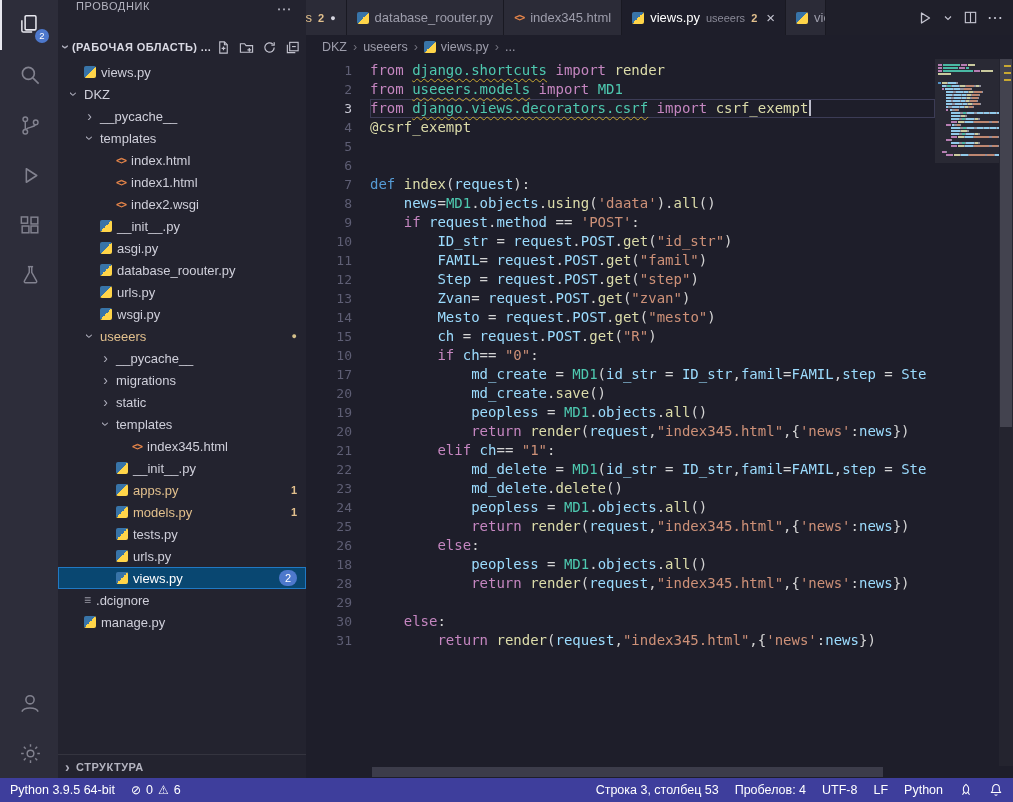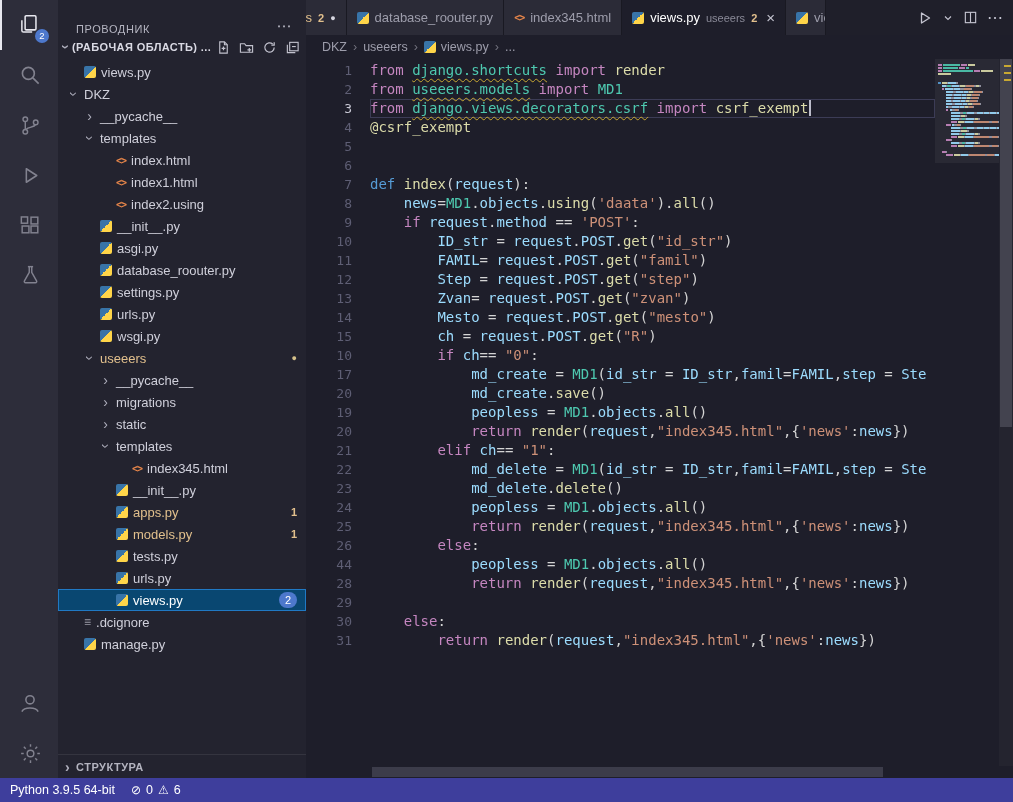--- a/index.html
+++ b/index.html
@@ -26,7 +26,7 @@
 
   
   .sidebar { width:248px; flex:none; background:#23232f; display:flex; flex-direction:column; color:#c8c8d4; }
-  .sb-title-row { height:35px; flex:none; display:flex; align-items:flex-end; padding:0 14px 0 18px; font-size:11px; letter-spacing:.6px; color:#b4b4c0; }
+  .sb-title-row { height:35px; flex:none; display:flex; align-items:flex-start; padding:0 14px 0 18px; font-size:11px; letter-spacing:.6px; color:#b4b4c0; }
   .sb-more { margin-left:auto; font-size:15px; color:#c2c2ce; cursor:pointer; }
   .ws-row { height:24px; flex:none; display:flex; align-items:center; font-weight:bold; font-size:11px; letter-spacing:.4px; padding:0 6px 0 2px; color:#dadae4; }
   .ws-row .chev { margin-right:1px; }

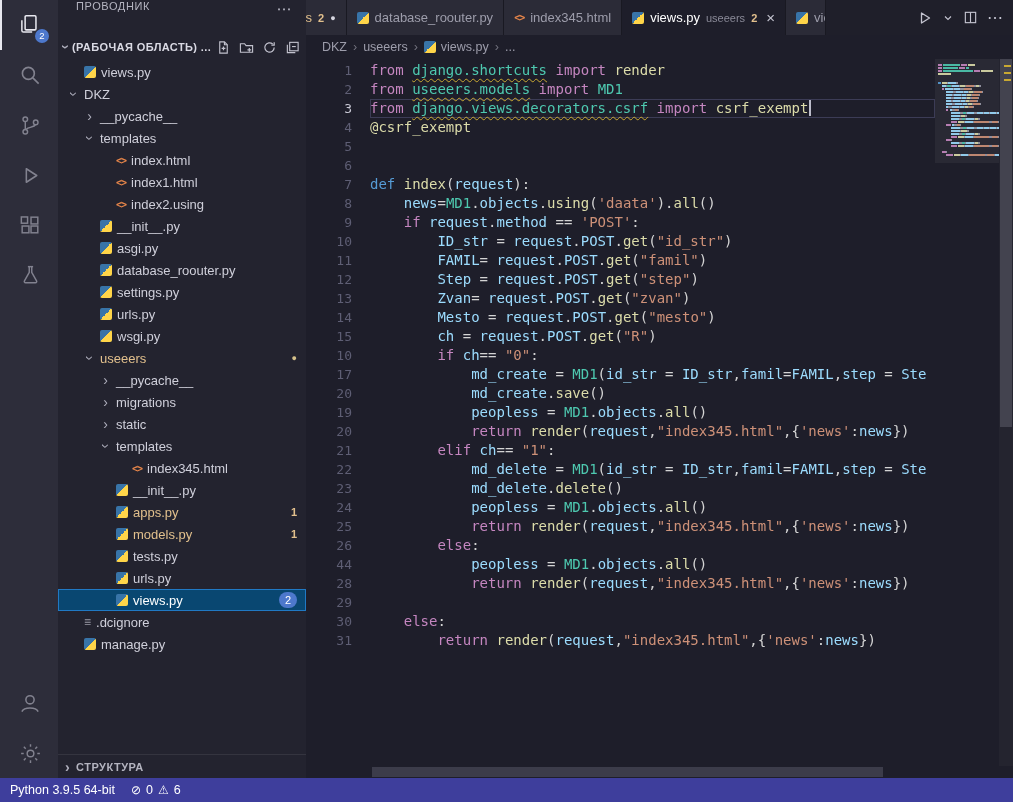--- a/index.html
+++ b/index.html
@@ -236,7 +236,7 @@
           </div>
           <div class="trow" style="padding-left: 58px;">
             <span class="htmlicon">&lt;&gt;</span>
-            <span class="tlabel">index2.using</span>
+            <span class="tlabel">index2.wsgi</span>
             <span class="tspacer"></span>
           </div>
           <div class="trow" style="padding-left: 42px;">

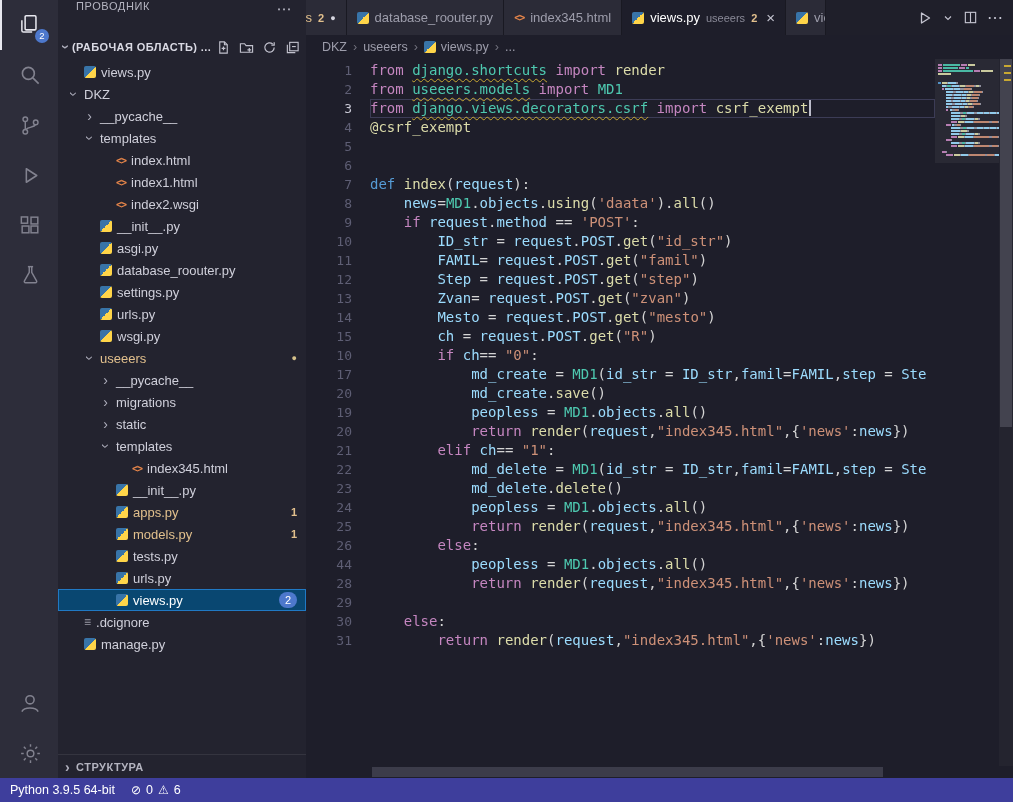--- a/index.html
+++ b/index.html
@@ -252,11 +252,6 @@
           <div class="trow" style="padding-left: 42px;">
             <span class="pyicon"></span>
             <span class="tlabel">database_roouter.py</span>
-            <span class="tspacer"></span>
-          </div>
-          <div class="trow" style="padding-left: 42px;">
-            <span class="pyicon"></span>
-            <span class="tlabel">settings.py</span>
             <span class="tspacer"></span>
           </div>
           <div class="trow" style="padding-left: 42px;">

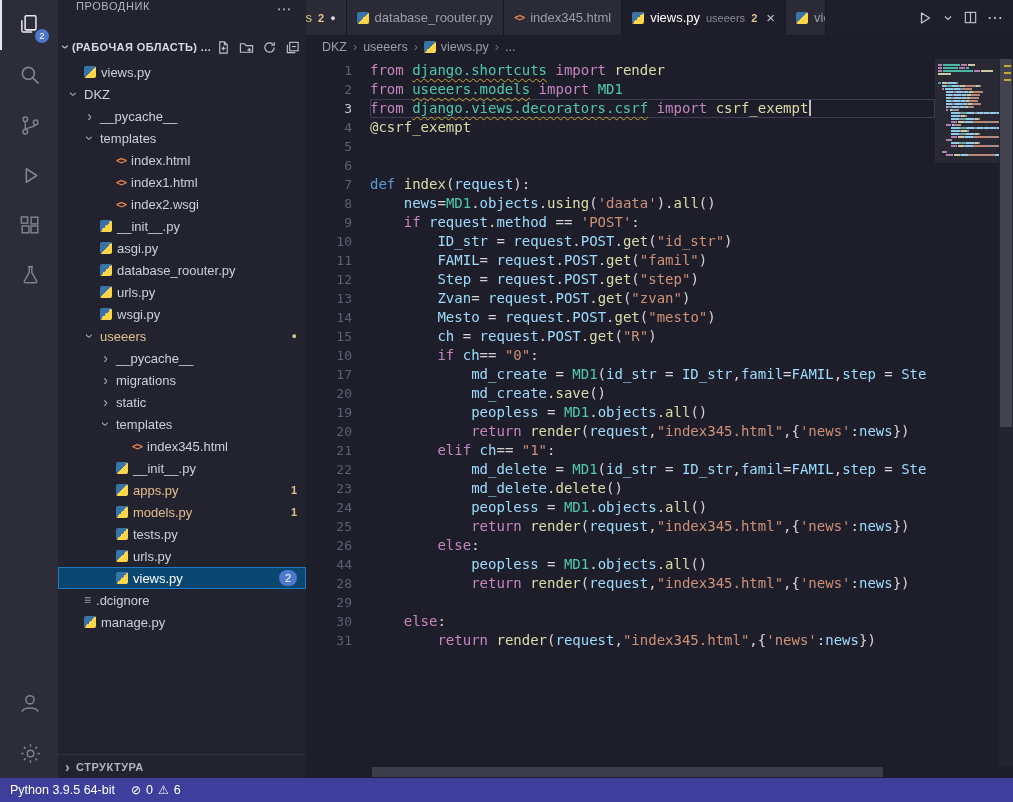--- a/index.html
+++ b/index.html
@@ -434,7 +434,7 @@
             <div class="lnum">24</div>
             <div class="lnum">25</div>
             <div class="lnum">26</div>
-            <div class="lnum">44</div>
+            <div class="lnum">18</div>
             <div class="lnum">28</div>
             <div class="lnum">29</div>
             <div class="lnum">30</div>

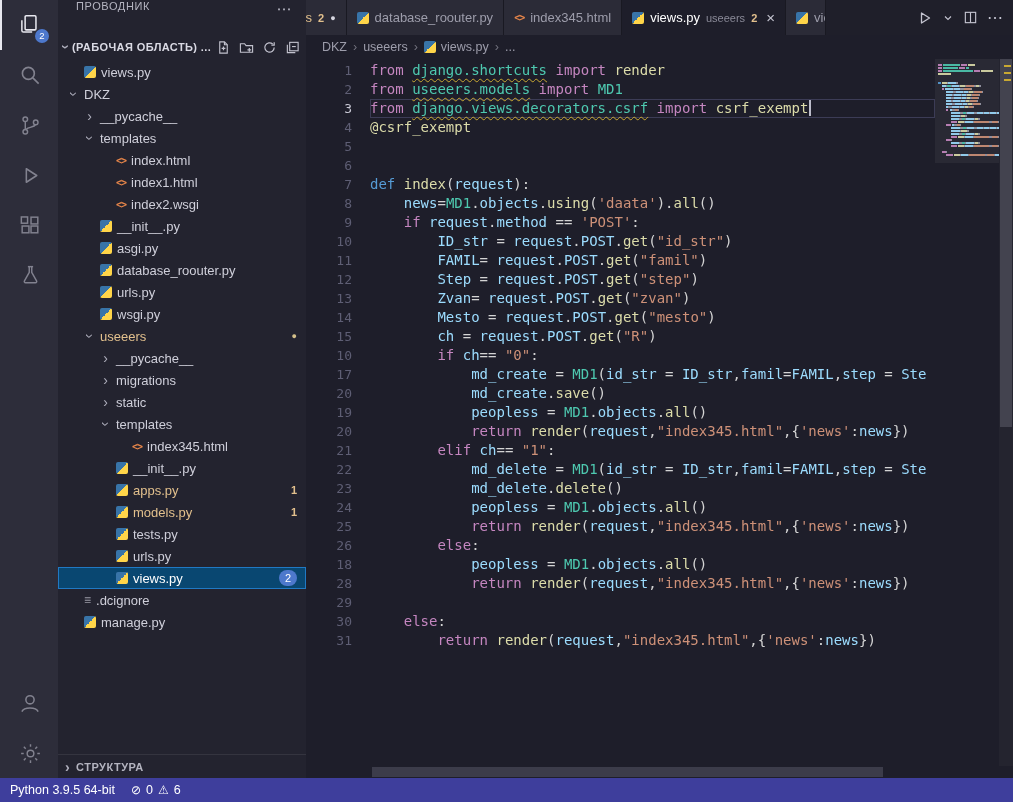--- a/index.html
+++ b/index.html
@@ -775,6 +775,27 @@
           <span>6</span>
         </span>
       </div>
+    <div class="sb-right">
+      <div class="sb-right-items">
+          <span class="sitem">Строка 3, столбец 53</span>
+          <span class="sitem">Пробелов: 4</span>
+          <span class="sitem">UTF-8</span>
+          <span class="sitem">LF</span>
+          <span class="sitem">Python</span>
+        </div>
+      <span class="sb-svg">
+        <svg width="14" height="14" viewBox="0 0 16 16" fill="none" stroke="currentColor" stroke-width="1.2">
+          <path d="M8 1.5 c2.8 2 3.6 5.6 2.3 8.8 L8 12.2 5.7 10.3 C4.4 7.1 5.2 3.5 8 1.5 z"></path>
+          <path d="M5.8 10.5 l-1.8 3 M10.2 10.5 l1.8 3"></path>
+        </svg>
+      </span>
+      <span class="sb-svg">
+        <svg width="14" height="14" viewBox="0 0 16 16" fill="none" stroke="currentColor" stroke-width="1.2">
+          <path d="M8 1.8 a3.8 3.8 0 0 1 3.8 3.8 v2.9 l1.4 2.4 H2.8 l1.4 -2.4 V5.6 A3.8 3.8 0 0 1 8 1.8 z"></path>
+          <path d="M6.6 13 a1.5 1.5 0 0 0 2.8 0"></path>
+        </svg>
+      </span>
+    </div>
   </div>
 </div>
 

